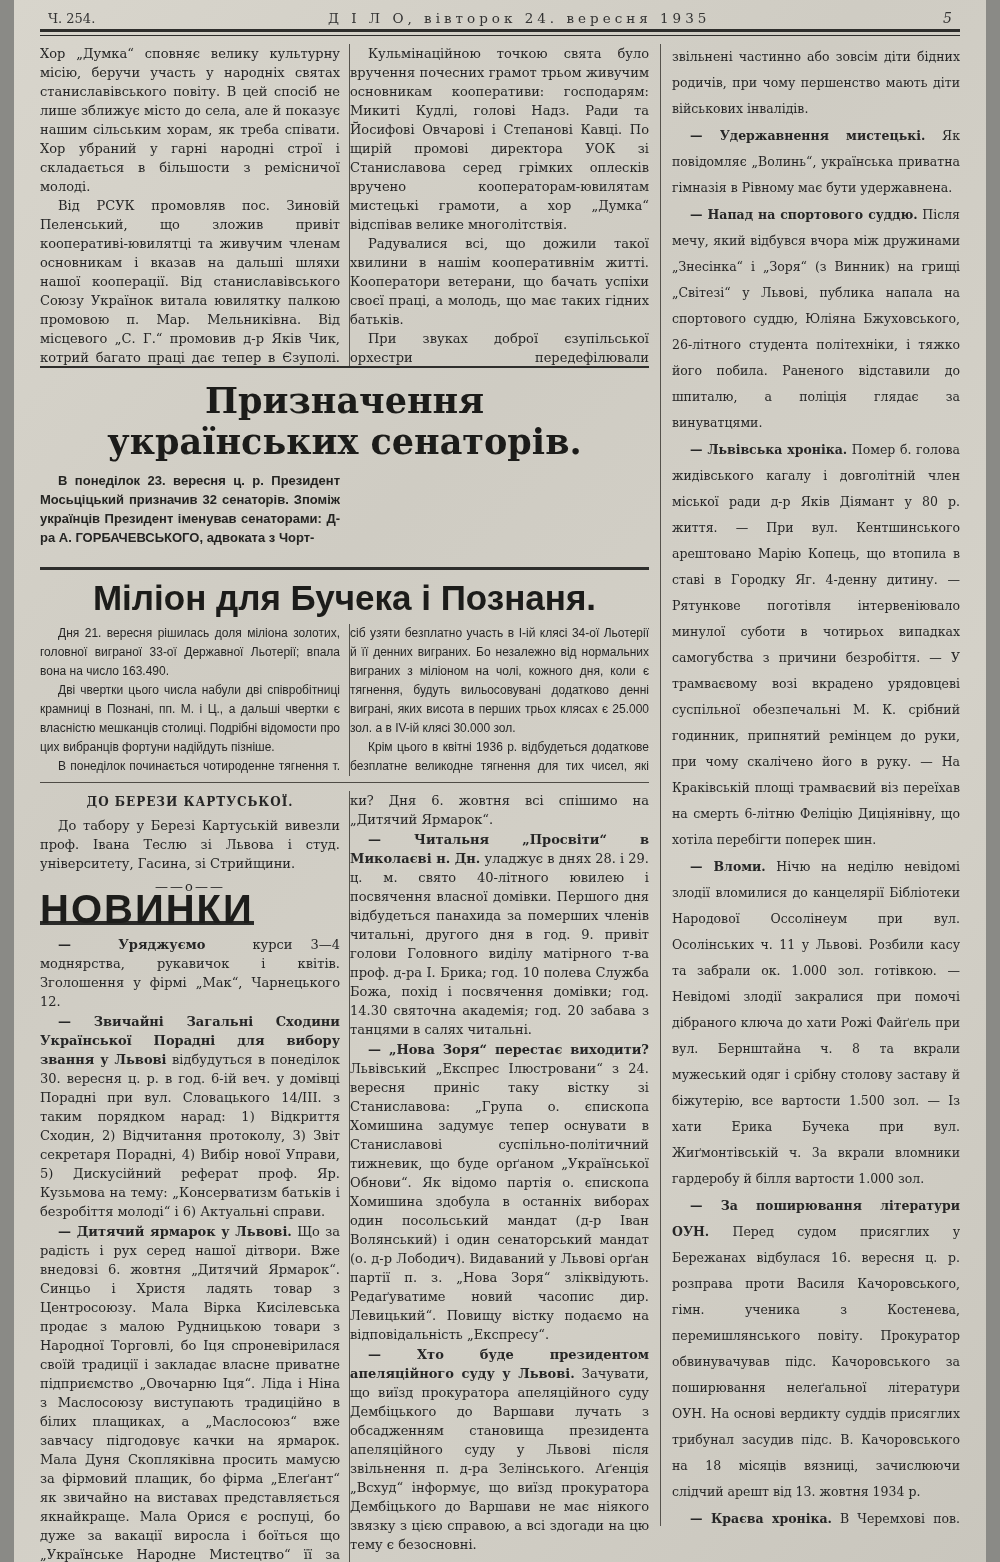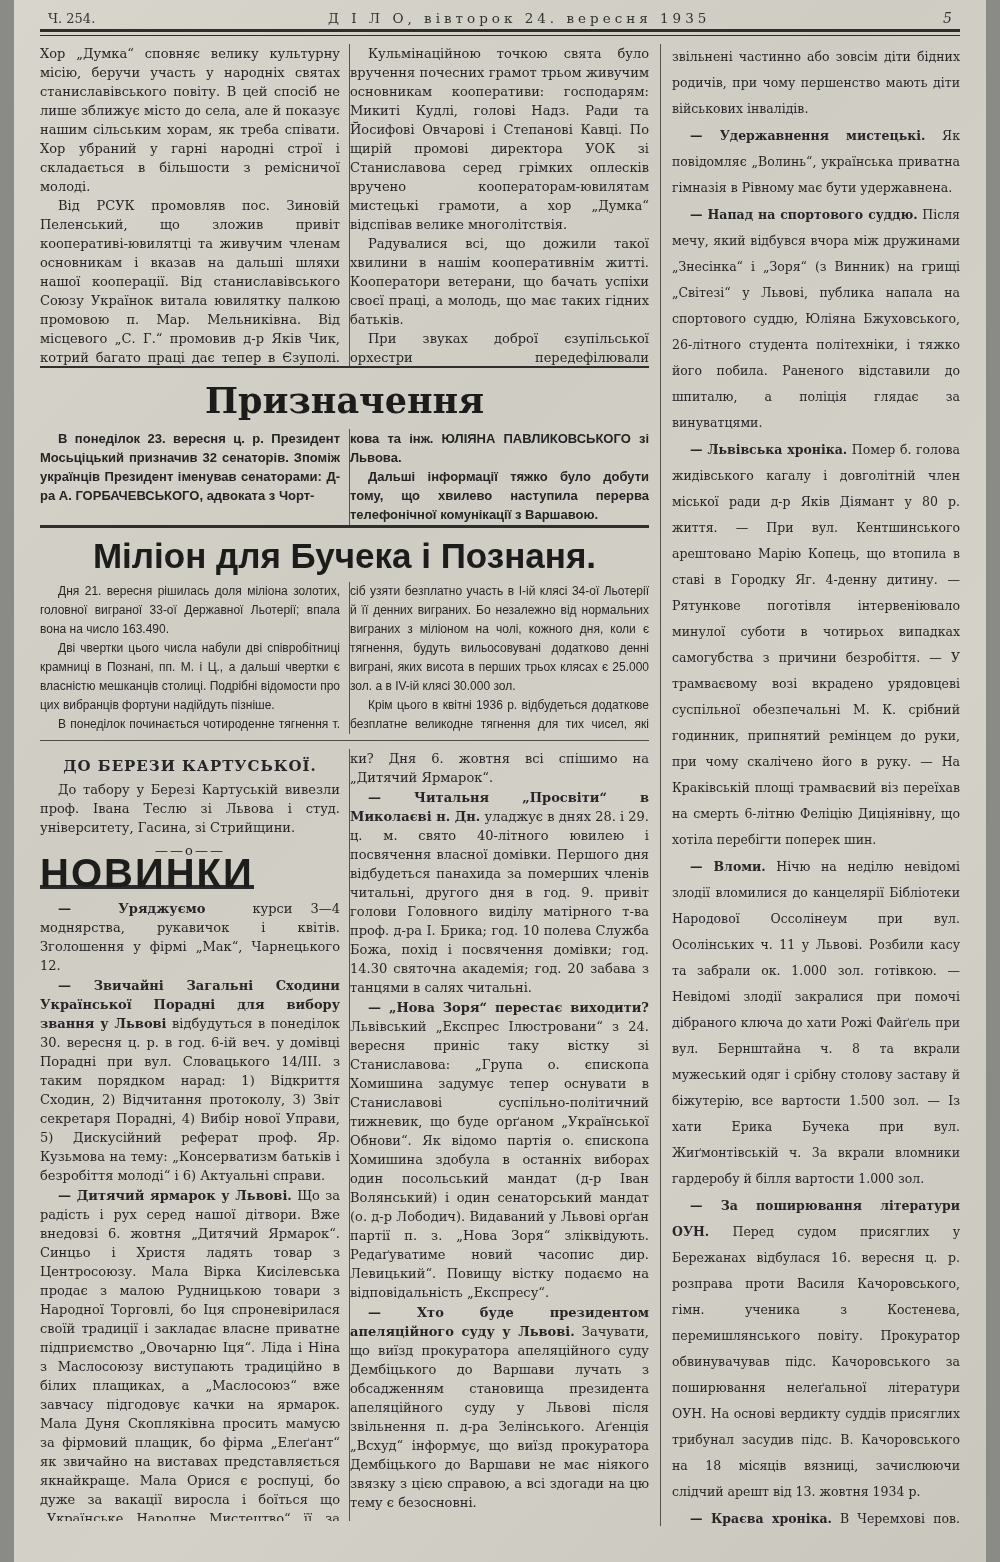--- a/index.html
+++ b/index.html
@@ -87,6 +87,7 @@
 
       <div class="headline1">
         <div>Призначення</div>
+        <div>українських сенаторів.</div>
       </div>
       <div class="twocol sen-block">
         <div class="c">

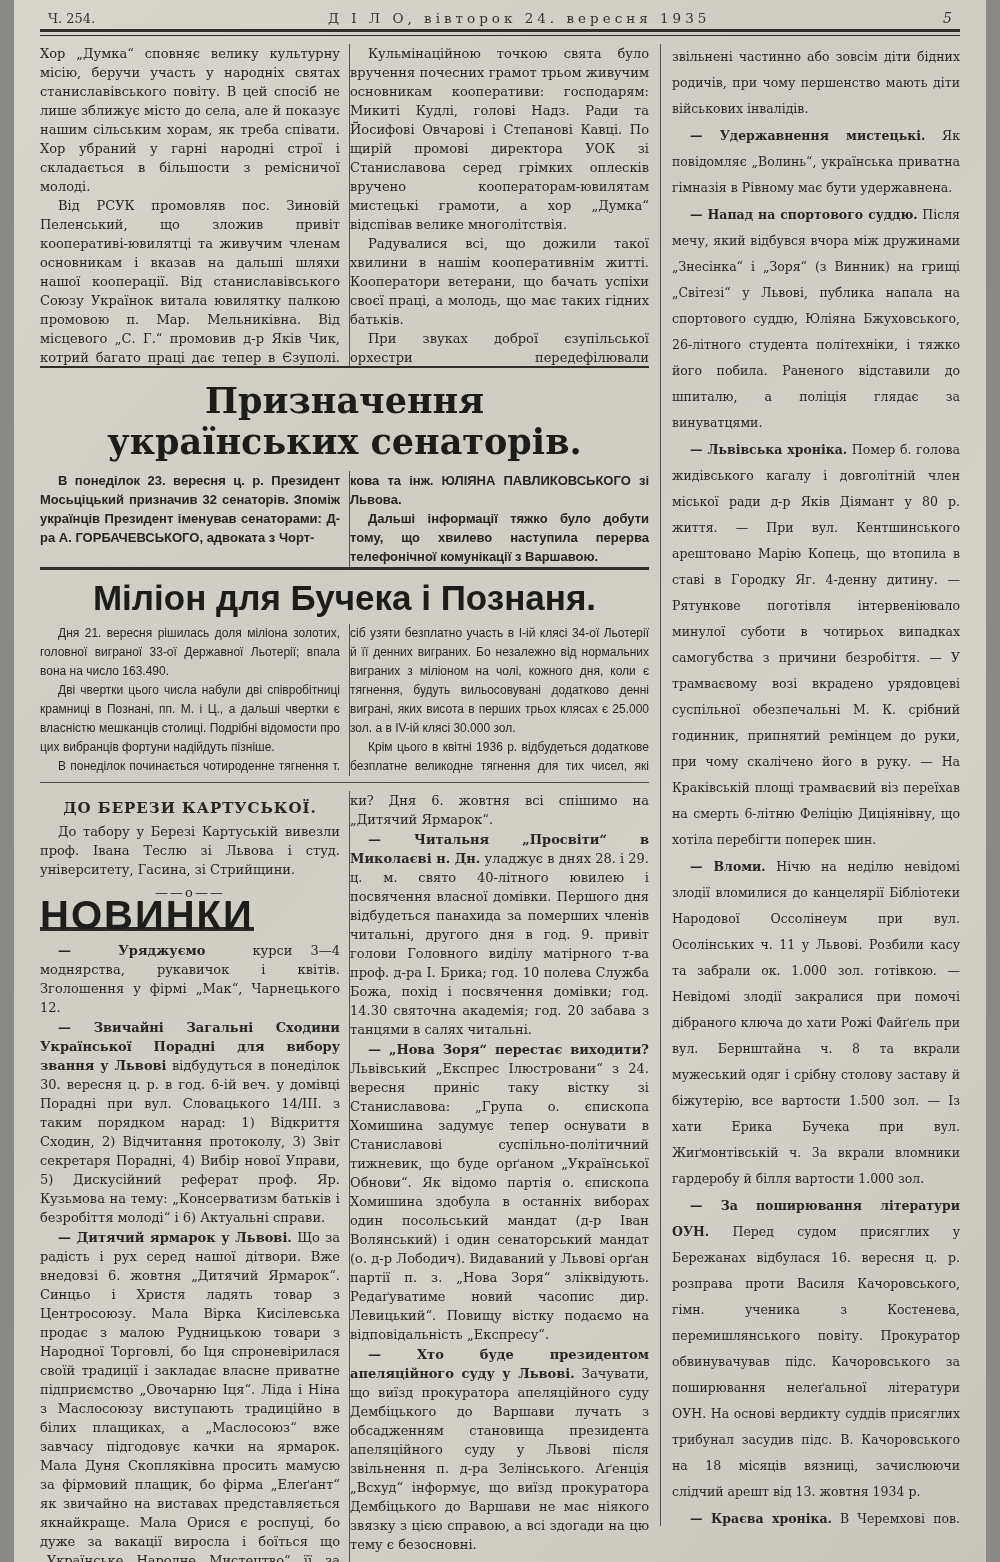--- a/index.html
+++ b/index.html
@@ -93,10 +93,6 @@
         <div class="c">
           <p class="para">В понеділок 23. вересня ц. р. Президент Мосьціцький призначив 32 сенаторів. Зпоміж українців Президент іменував сенаторами: Д-ра А. ГОРБАЧЕВСЬКОГО, адвоката з Чорт-</p>
         </div>
-        <div class="c second">
-          <p class="para noindent">кова та інж. ЮЛІЯНА ПАВЛИКОВСЬКОГО зі Львова.</p>
-          <p class="para">Дальші інформації тяжко було добути тому, що хвилево наступила перерва телефонічної комунікації з Варшавою.</p>
-        </div>
       </div>
 
       <div class="headline2">Міліон для Бучека і Познаня.</div>

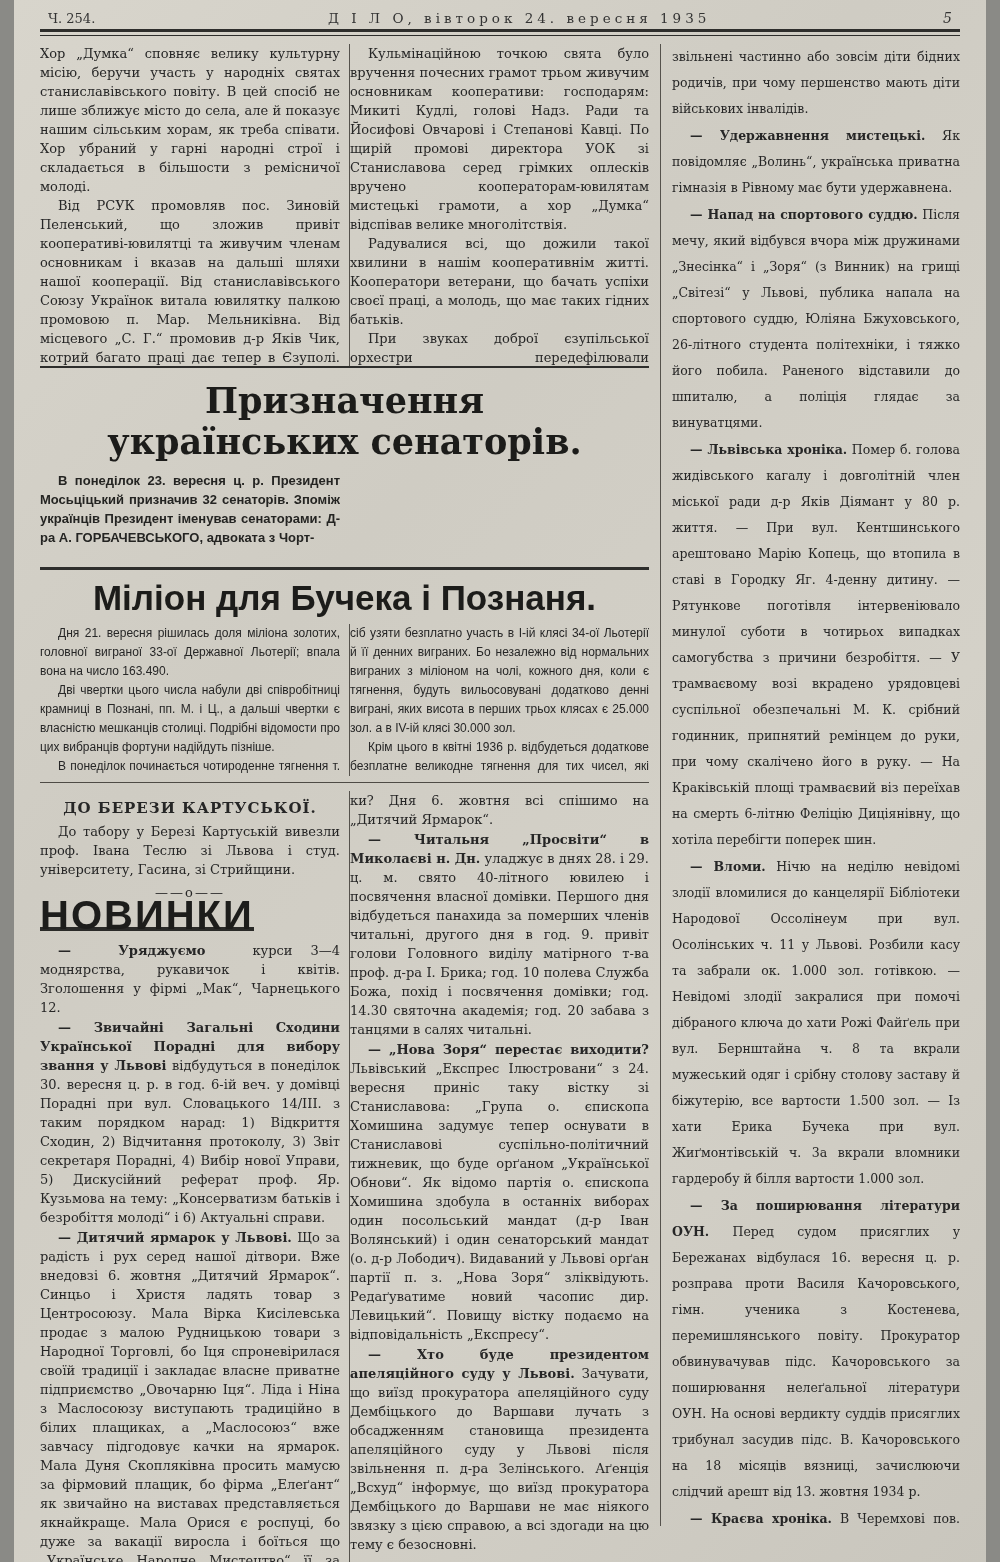--- a/index.html
+++ b/index.html
@@ -44,7 +44,7 @@
   
   .bottom-block { height:772px; overflow:hidden; }
   .bottom-block .c { font-size:13px; line-height:19px; text-align:justify; }
-  .bereza-title { text-align:center; font-weight:bold; font-size:15px; letter-spacing:1px; margin:8px 0 4px 0; }
+  .bereza-title { text-align:center; font-weight:bold; font-size:12px; letter-spacing:1px; margin:2px 0 4px 0; }
   .o-divider { text-align:center; letter-spacing:2px; margin:4px 0; font-size:13px; }
   .novynky-title { font-family:"Liberation Sans", sans-serif; font-weight:800; font-size:40px;
     letter-spacing:2px; color:#1d1d1b; margin:2px 0 10px 0; }

